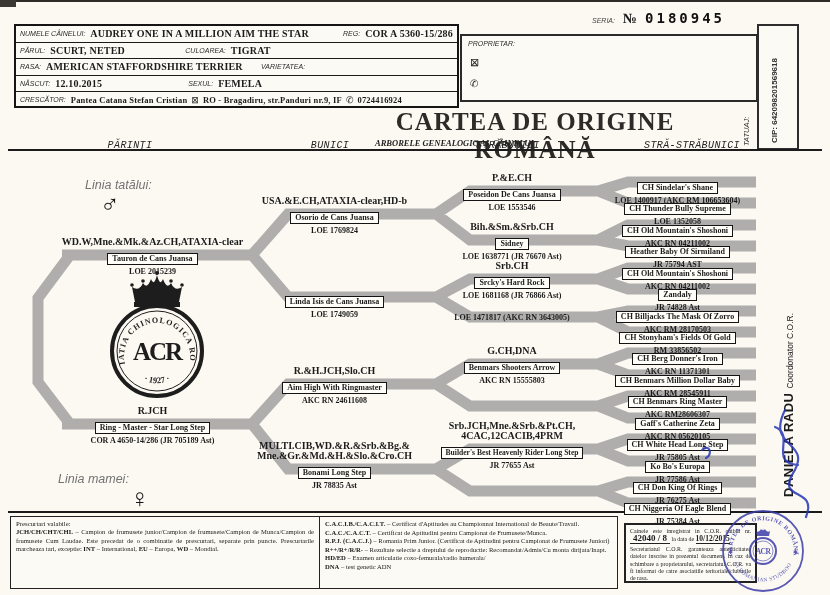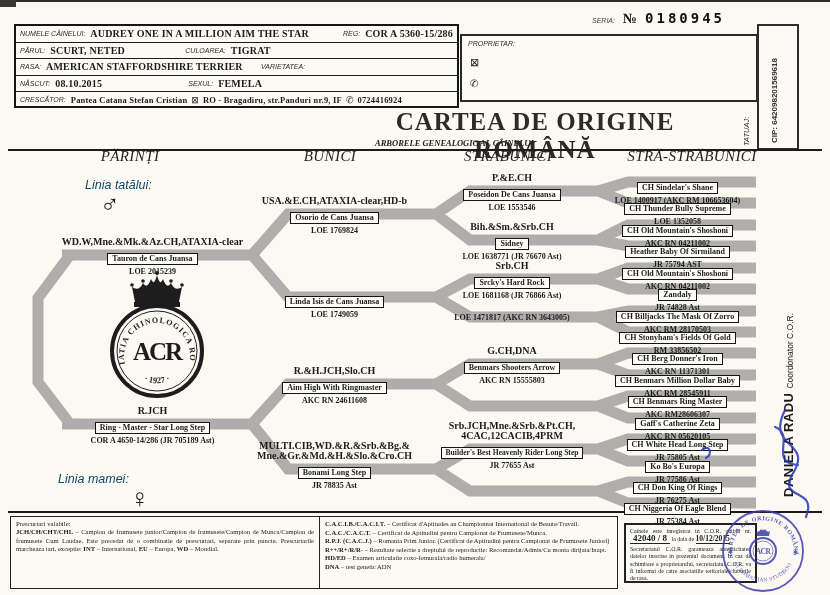--- a/index.html
+++ b/index.html
@@ -95,7 +95,7 @@
     </div>
     <div class="irow">
       <span class="lab">NĂSCUT:</span>
-      <span class="val" style="width:133px">08.10.2015</span>
+      <span class="val" style="width:133px">12.10.2015</span>
       <span class="lab">SEXUL:</span>
       <span class="val">FEMELA</span>
     </div>

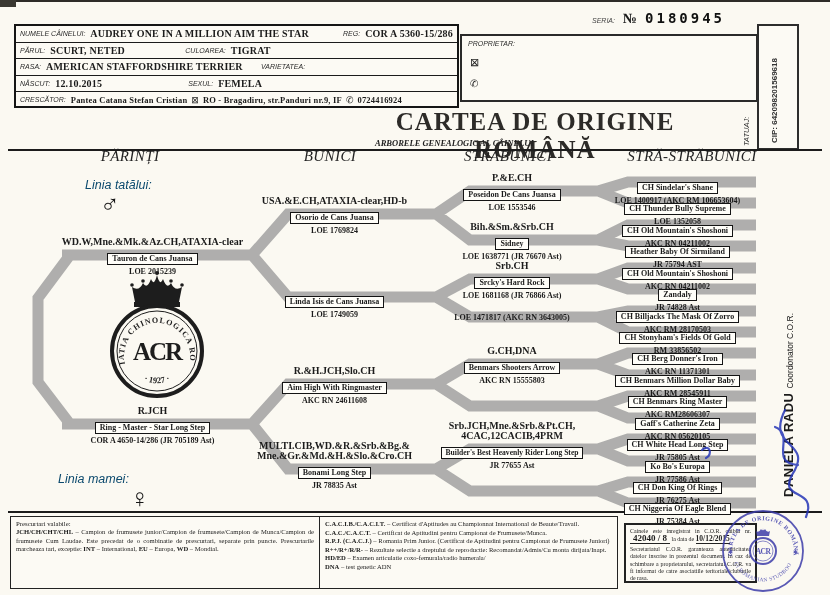--- a/index.html
+++ b/index.html
@@ -37,7 +37,7 @@
            font-style:italic;font-weight:bold;font-size:8.5px;color:#222;}
 
   .rule{position:absolute;left:8px;width:814px;height:2px;background:#1c1c1c;}
-  .colhead{position:absolute;top:148px;text-align:center;font-style:italic;font-size:15px;letter-spacing:.4px;color:#222;}
+  .colhead{position:absolute;top:140px;text-align:center;font-style:italic;font-size:10px;letter-spacing:.4px;color:#222;font-family:Liberation Mono, monospace;}
 
   
   .node{position:absolute;text-align:center;}

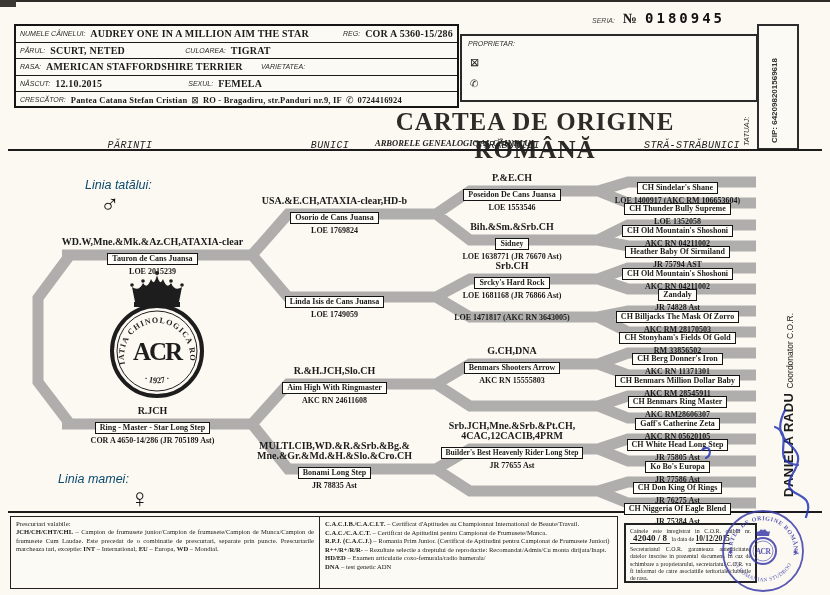--- a/index.html
+++ b/index.html
@@ -47,7 +47,7 @@
   .reg{font-weight:bold;font-size:8px;line-height:11px;margin-top:1px;white-space:nowrap;}
   .gg .nbox{margin-top:0;}
 
-  .linia{position:absolute;font-family:"Liberation Sans",sans-serif;font-style:italic;font-size:12.5px;color:#0c4a6e;}
+  .linia{position:absolute;font-family:"Liberation Sans",sans-serif;font-style:italic;font-size:12.5px;color:#737373;}
   .sex-sym{position:absolute;font-size:26px;color:#161616;}
 
   .officials{left:779px;top:497px;width:172px;}

